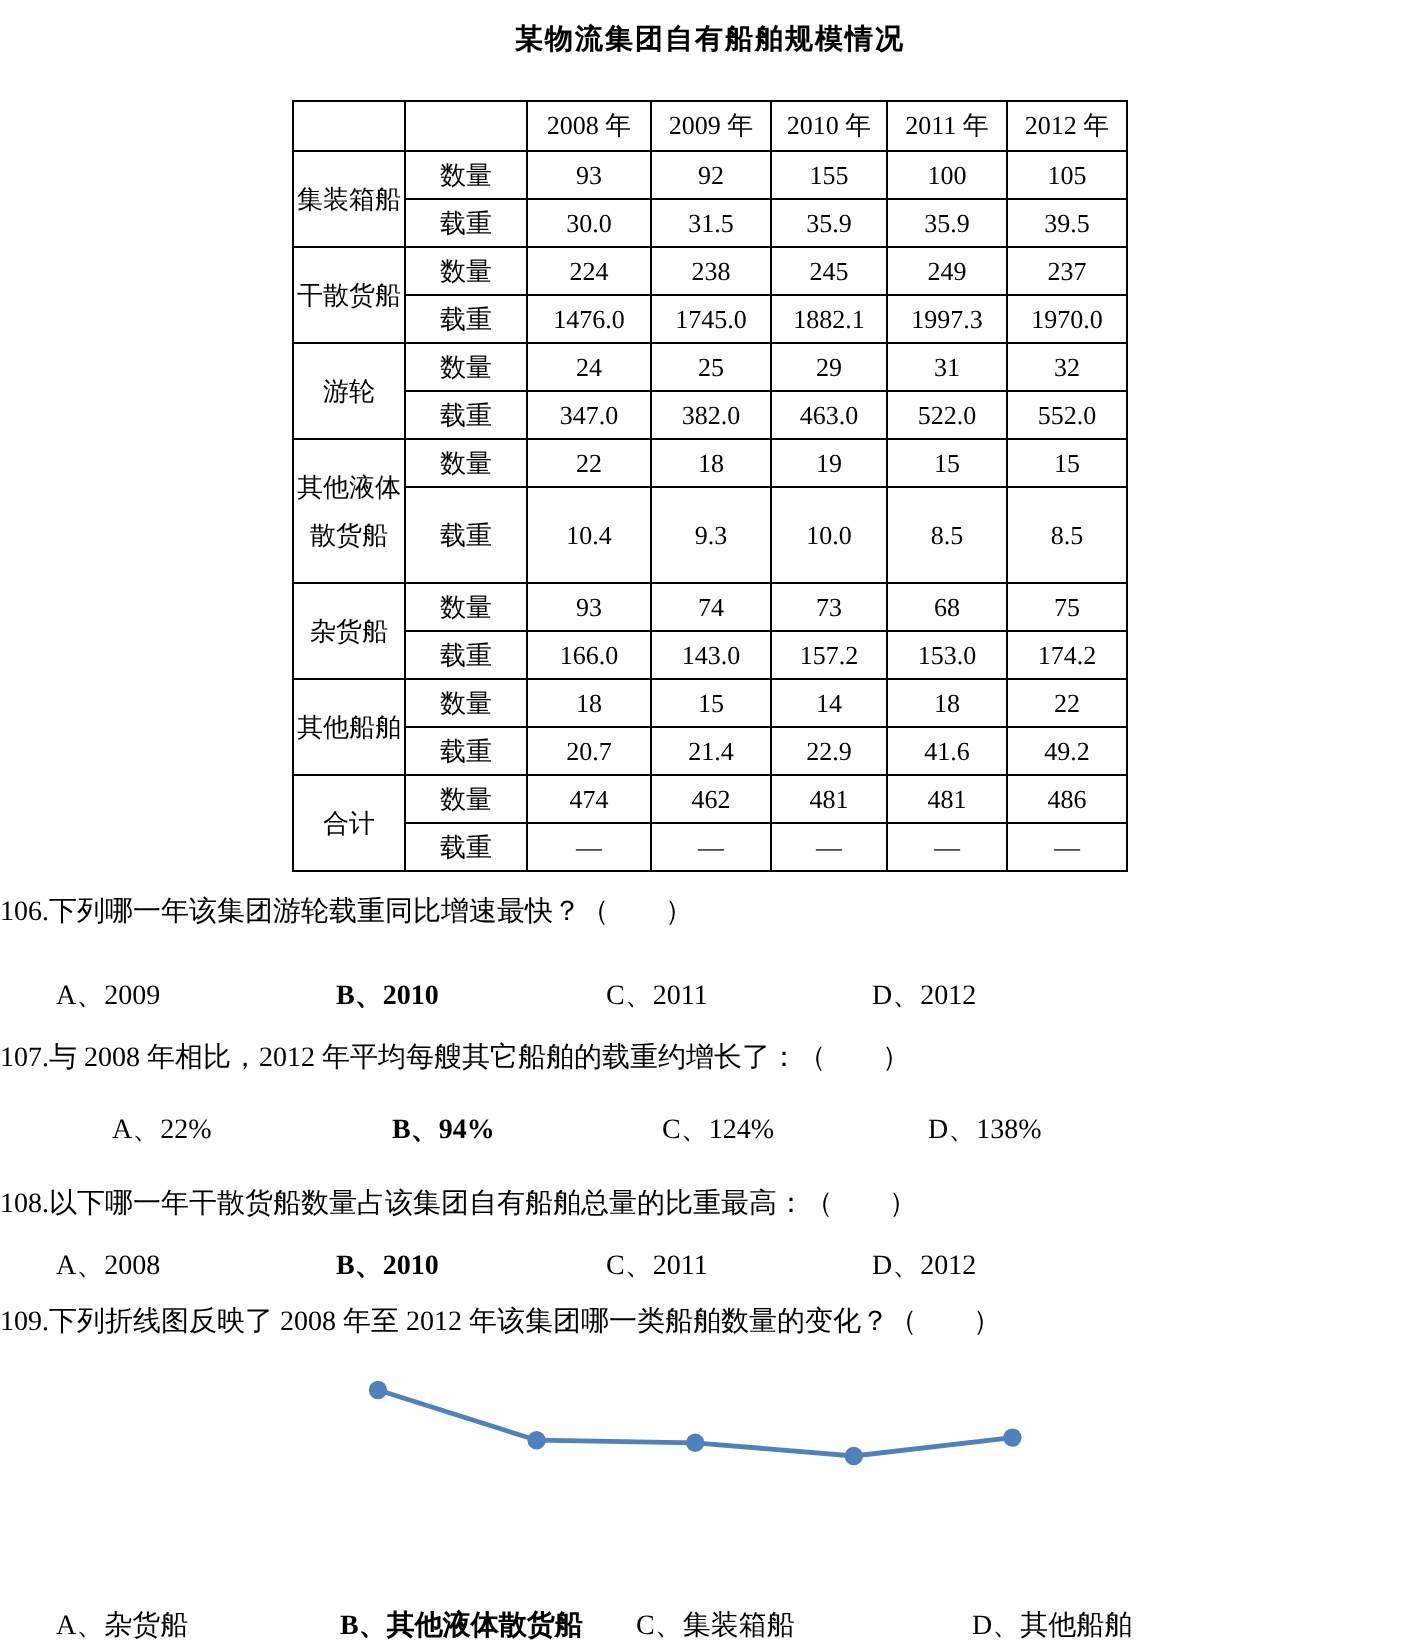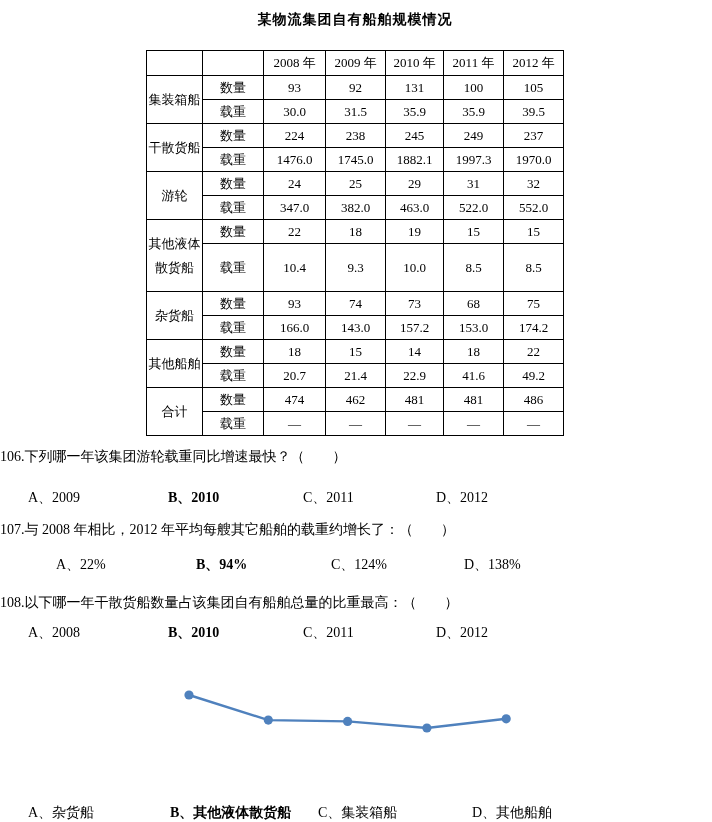--- a/index.html
+++ b/index.html
@@ -89,7 +89,7 @@
         <td>数量</td>
         <td>93</td>
         <td>92</td>
-        <td>131</td>
+        <td>155</td>
         <td>100</td>
         <td>105</td>
       </tr>

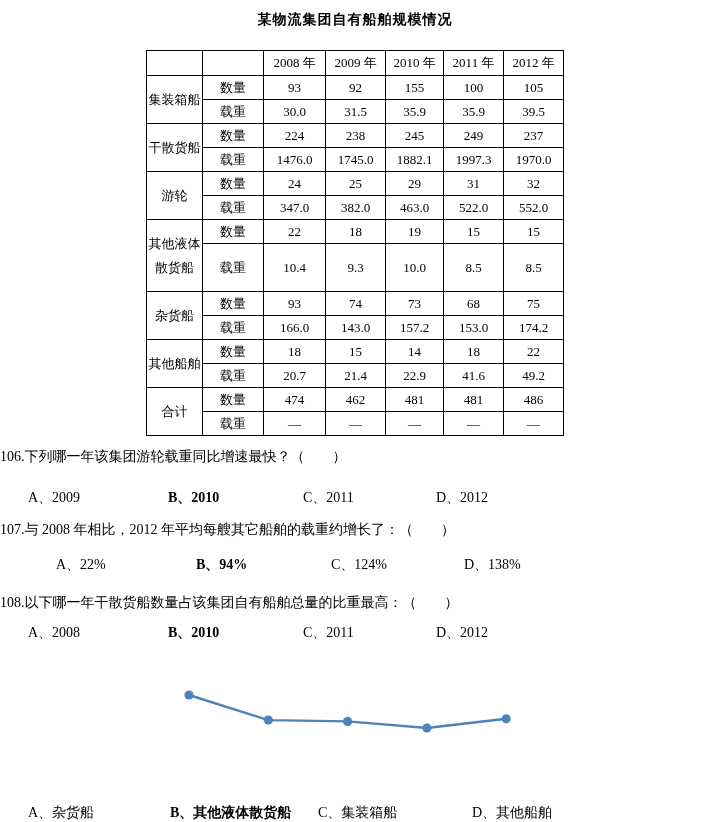--- a/index.html
+++ b/index.html
@@ -236,6 +236,7 @@
     <span class="o4">D、2012</span>
   </div>
 
+  <div class="q" id="q109t"><span>109.</span><span>下列折线图反映了 2008 年至 2012 年该集团哪一类船舶数量的变化？（　　）</span></div>
 
   <div id="chart-wrap">
     <svg id="chart-svg" width="712" height="100" xmlns="http://www.w3.org/2000/svg">

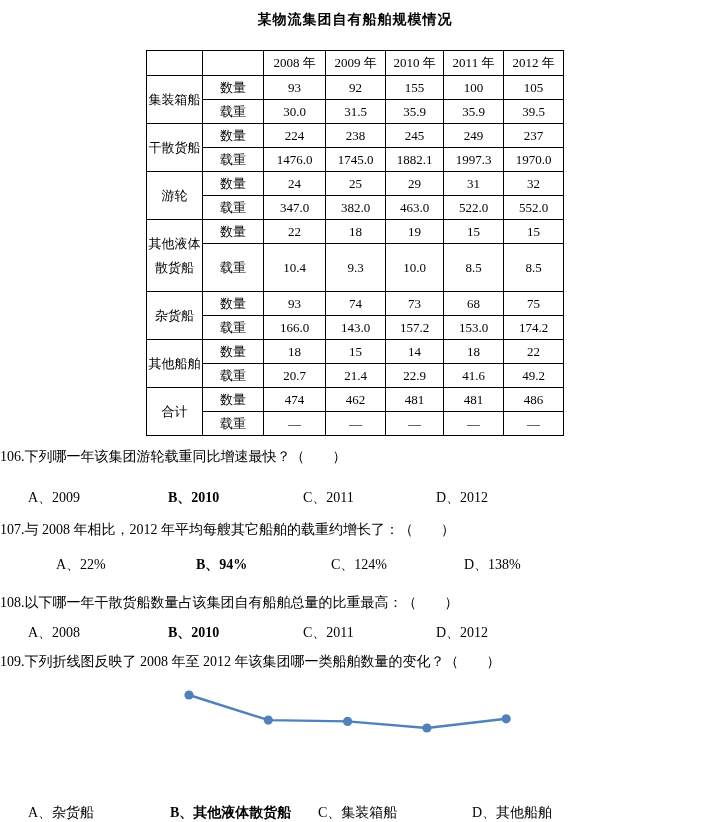--- a/index.html
+++ b/index.html
@@ -46,7 +46,7 @@
   .opts .o4 { left:436px; }
   .opts.q109 .o2 { left:170px; }
   .opts.q109 .o3 { left:318px; }
-  .opts.q109 .o4 { left:472px; }
+  .opts.q109 .o4 { left:486px; }
 
   #q106t { top:447px; }  #q106o { top:489px; }
   #q107t { top:520px; }  #q107o { top:556px;margin-left:28px; }

